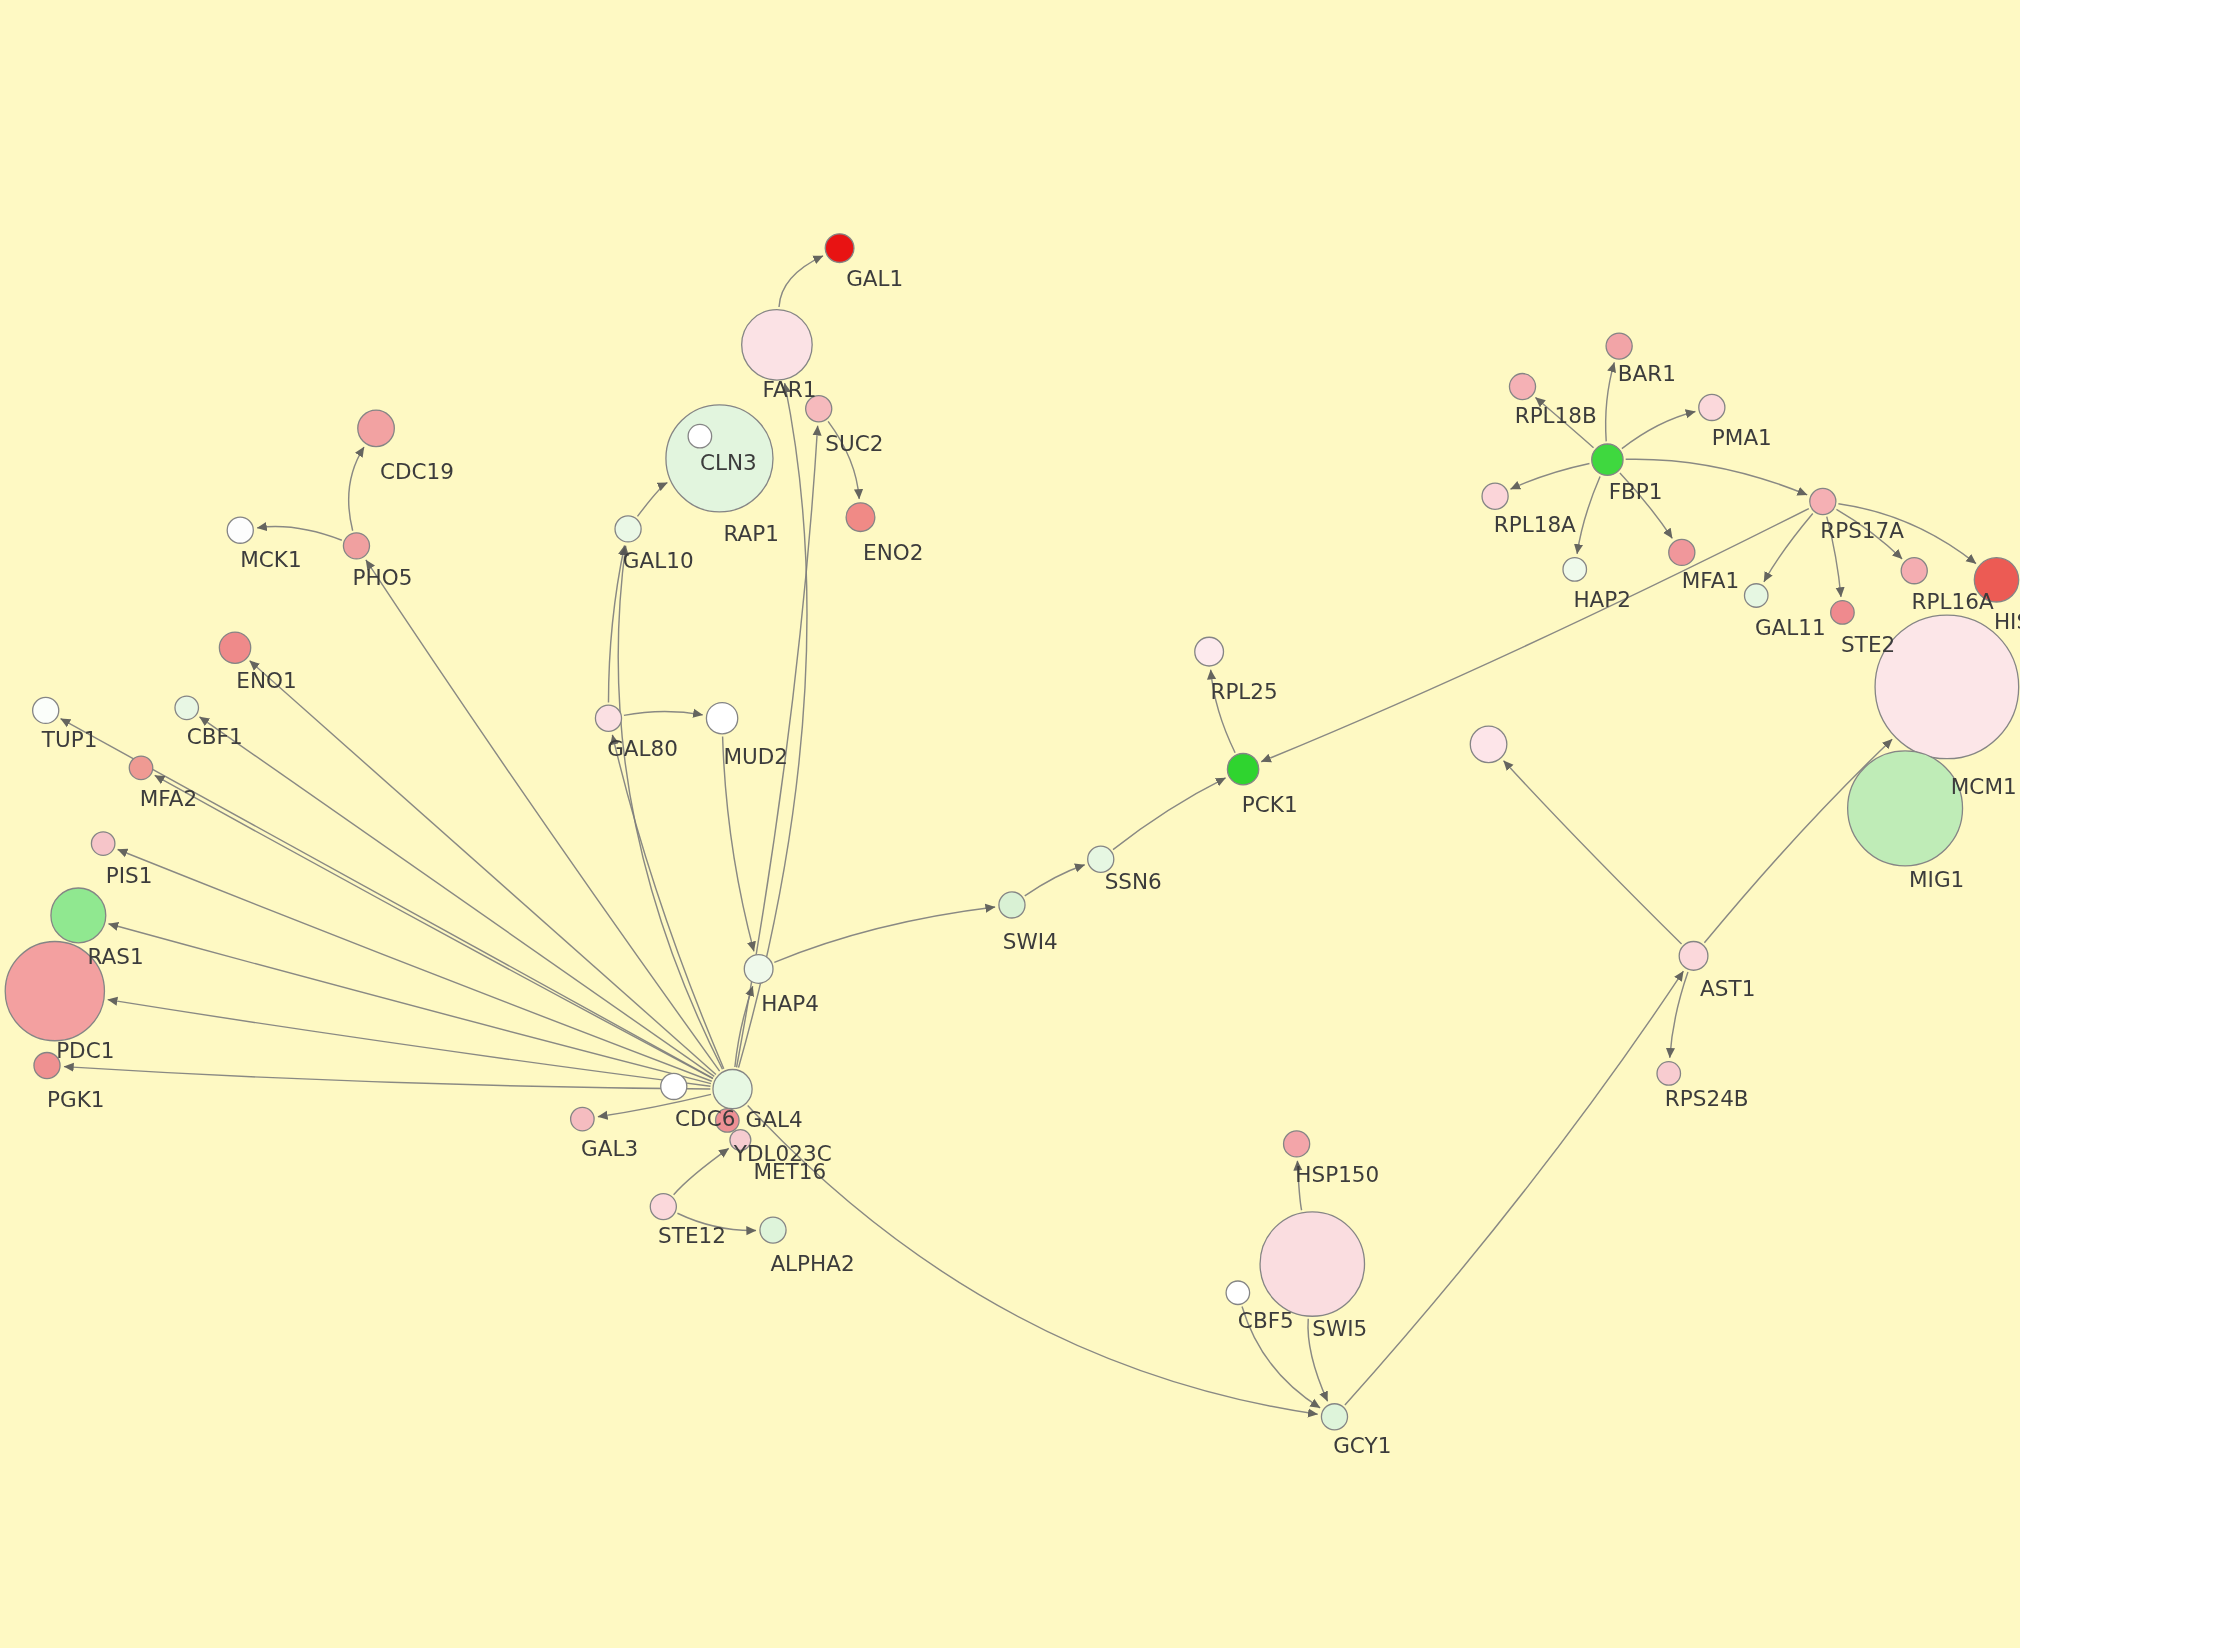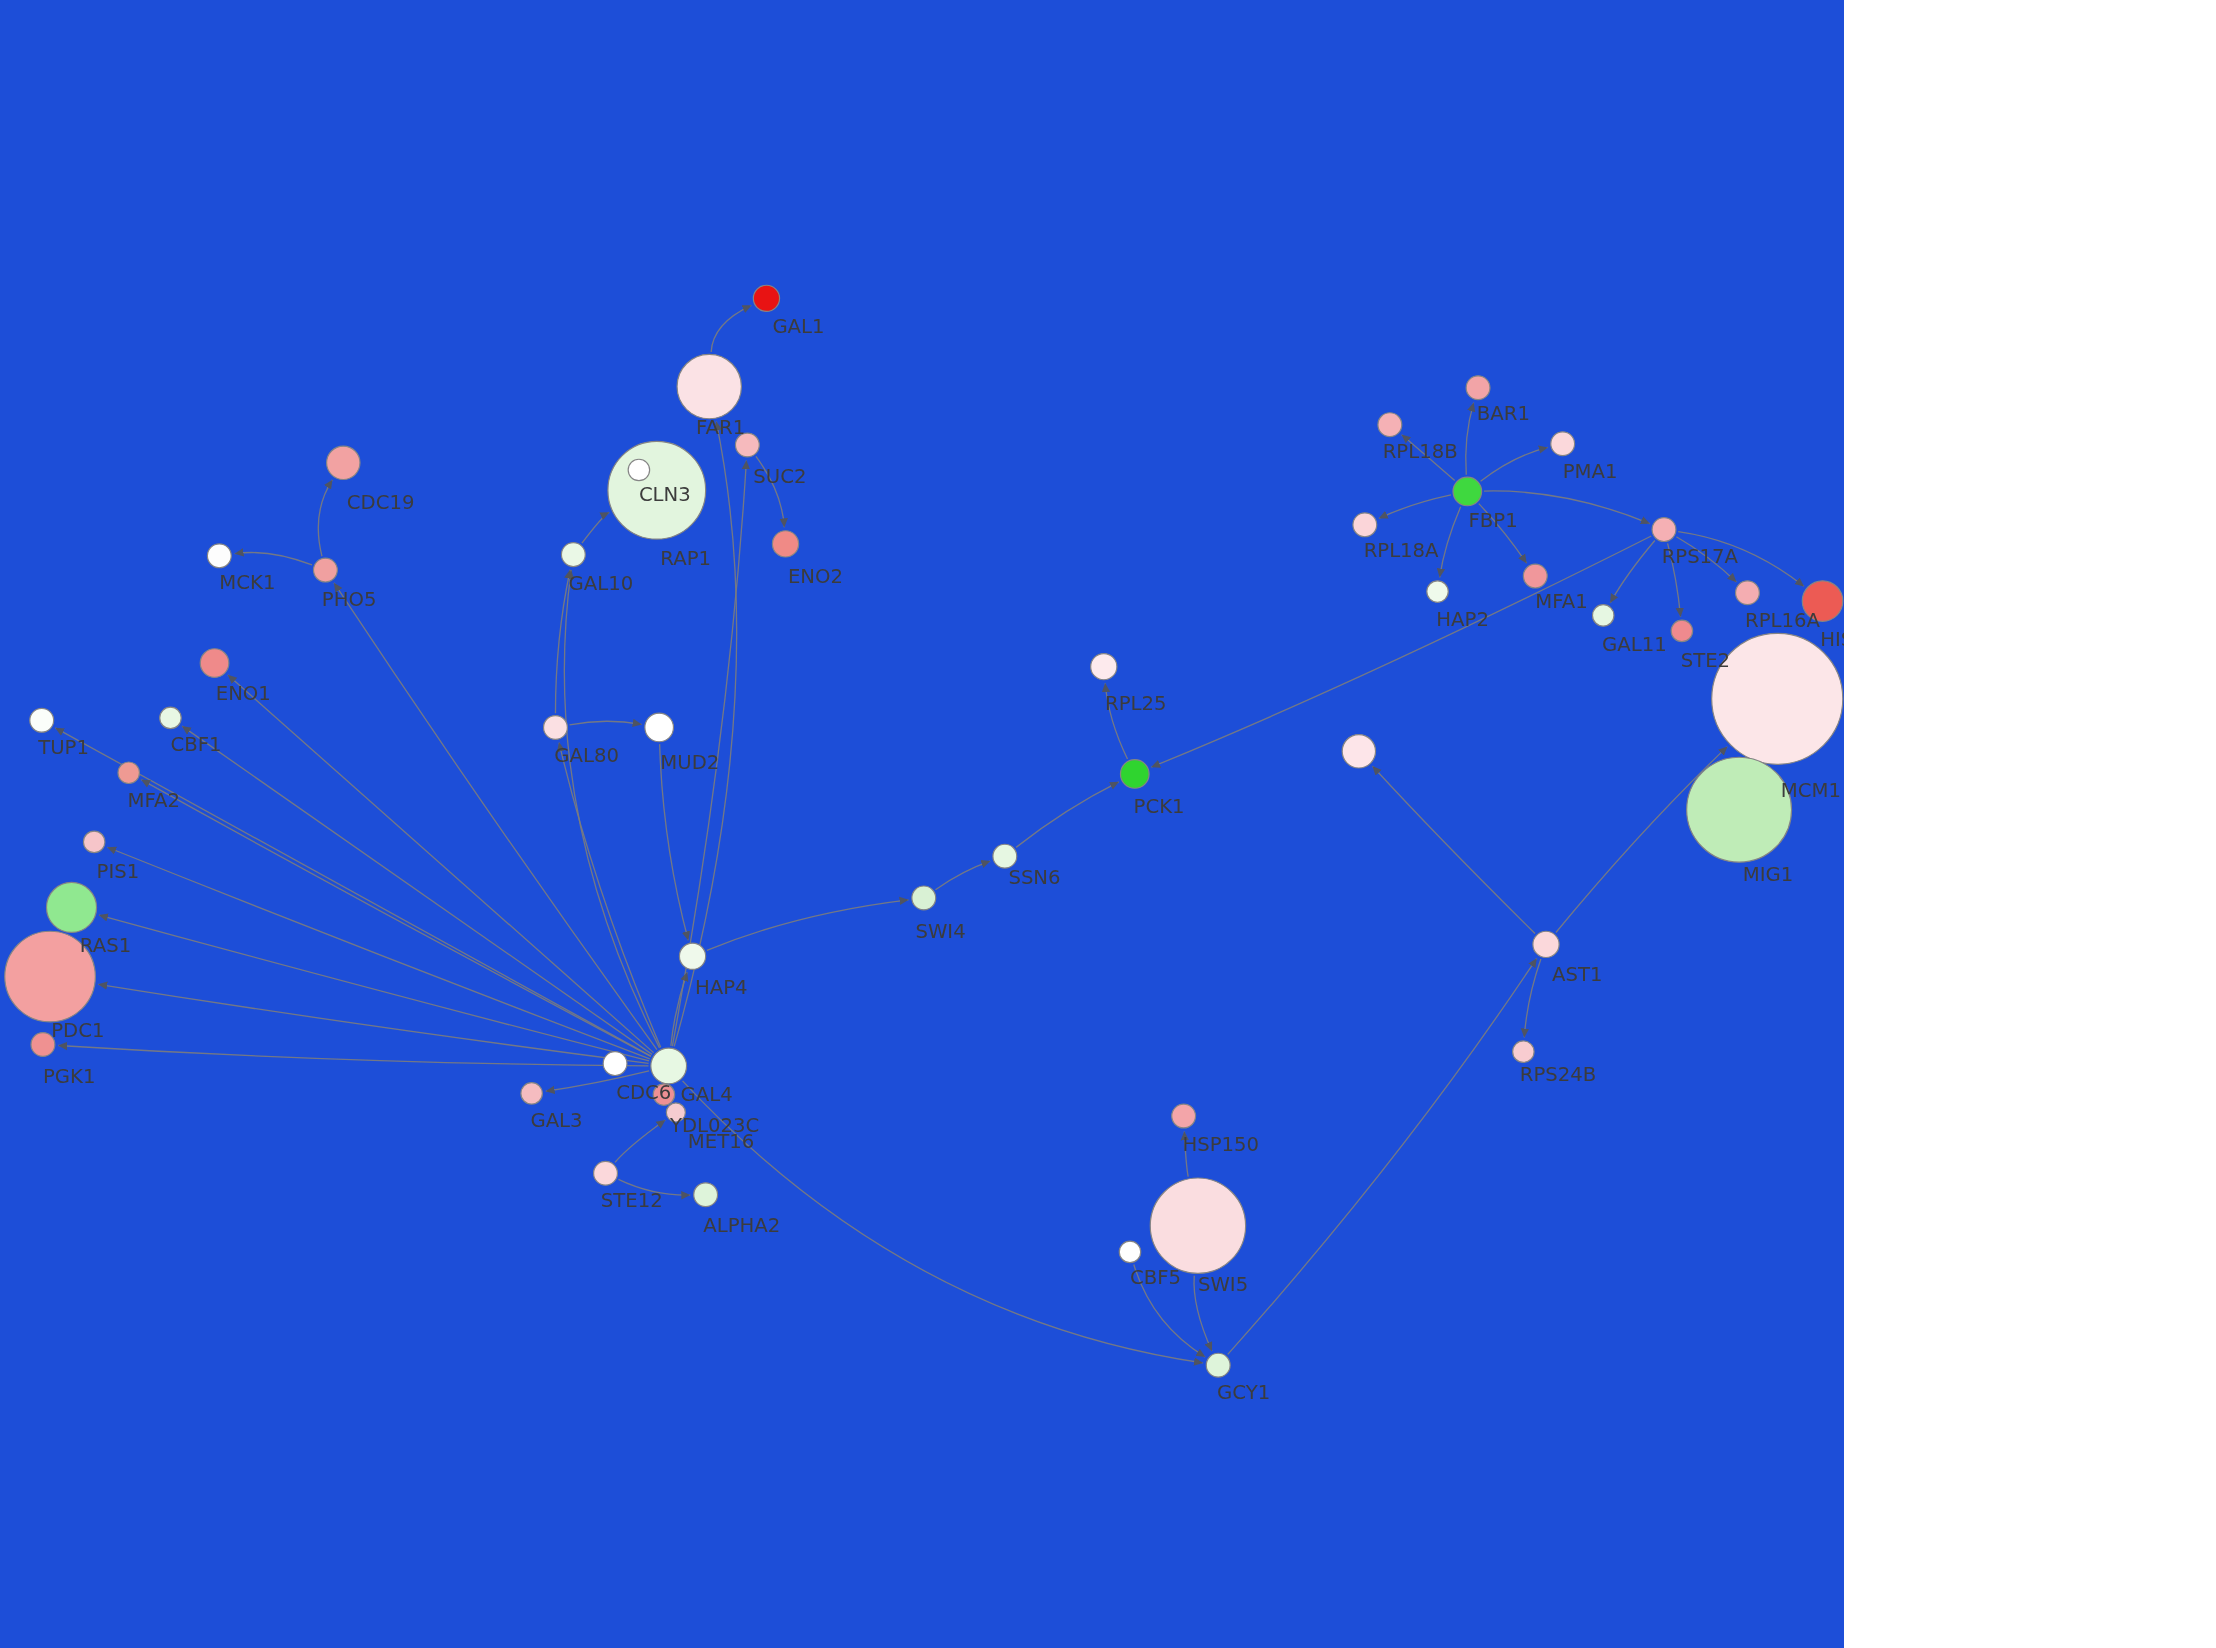--- a/index.html
+++ b/index.html
@@ -3,7 +3,7 @@
 <meta charset="utf-8">
 <style>
   html,body{margin:0;padding:0;background:#ffffff;}
-  .stage{width:1844px;height:1648px;background:#1d4ed8;overflow:hidden;}
+  .stage{width:2020px;height:1648px;background:#fef9c3;overflow:hidden;}
   svg{display:block;width:100%;height:100%;}
   .node-label{
     font-family:"DejaVu Sans","Liberation Sans",sans-serif;

